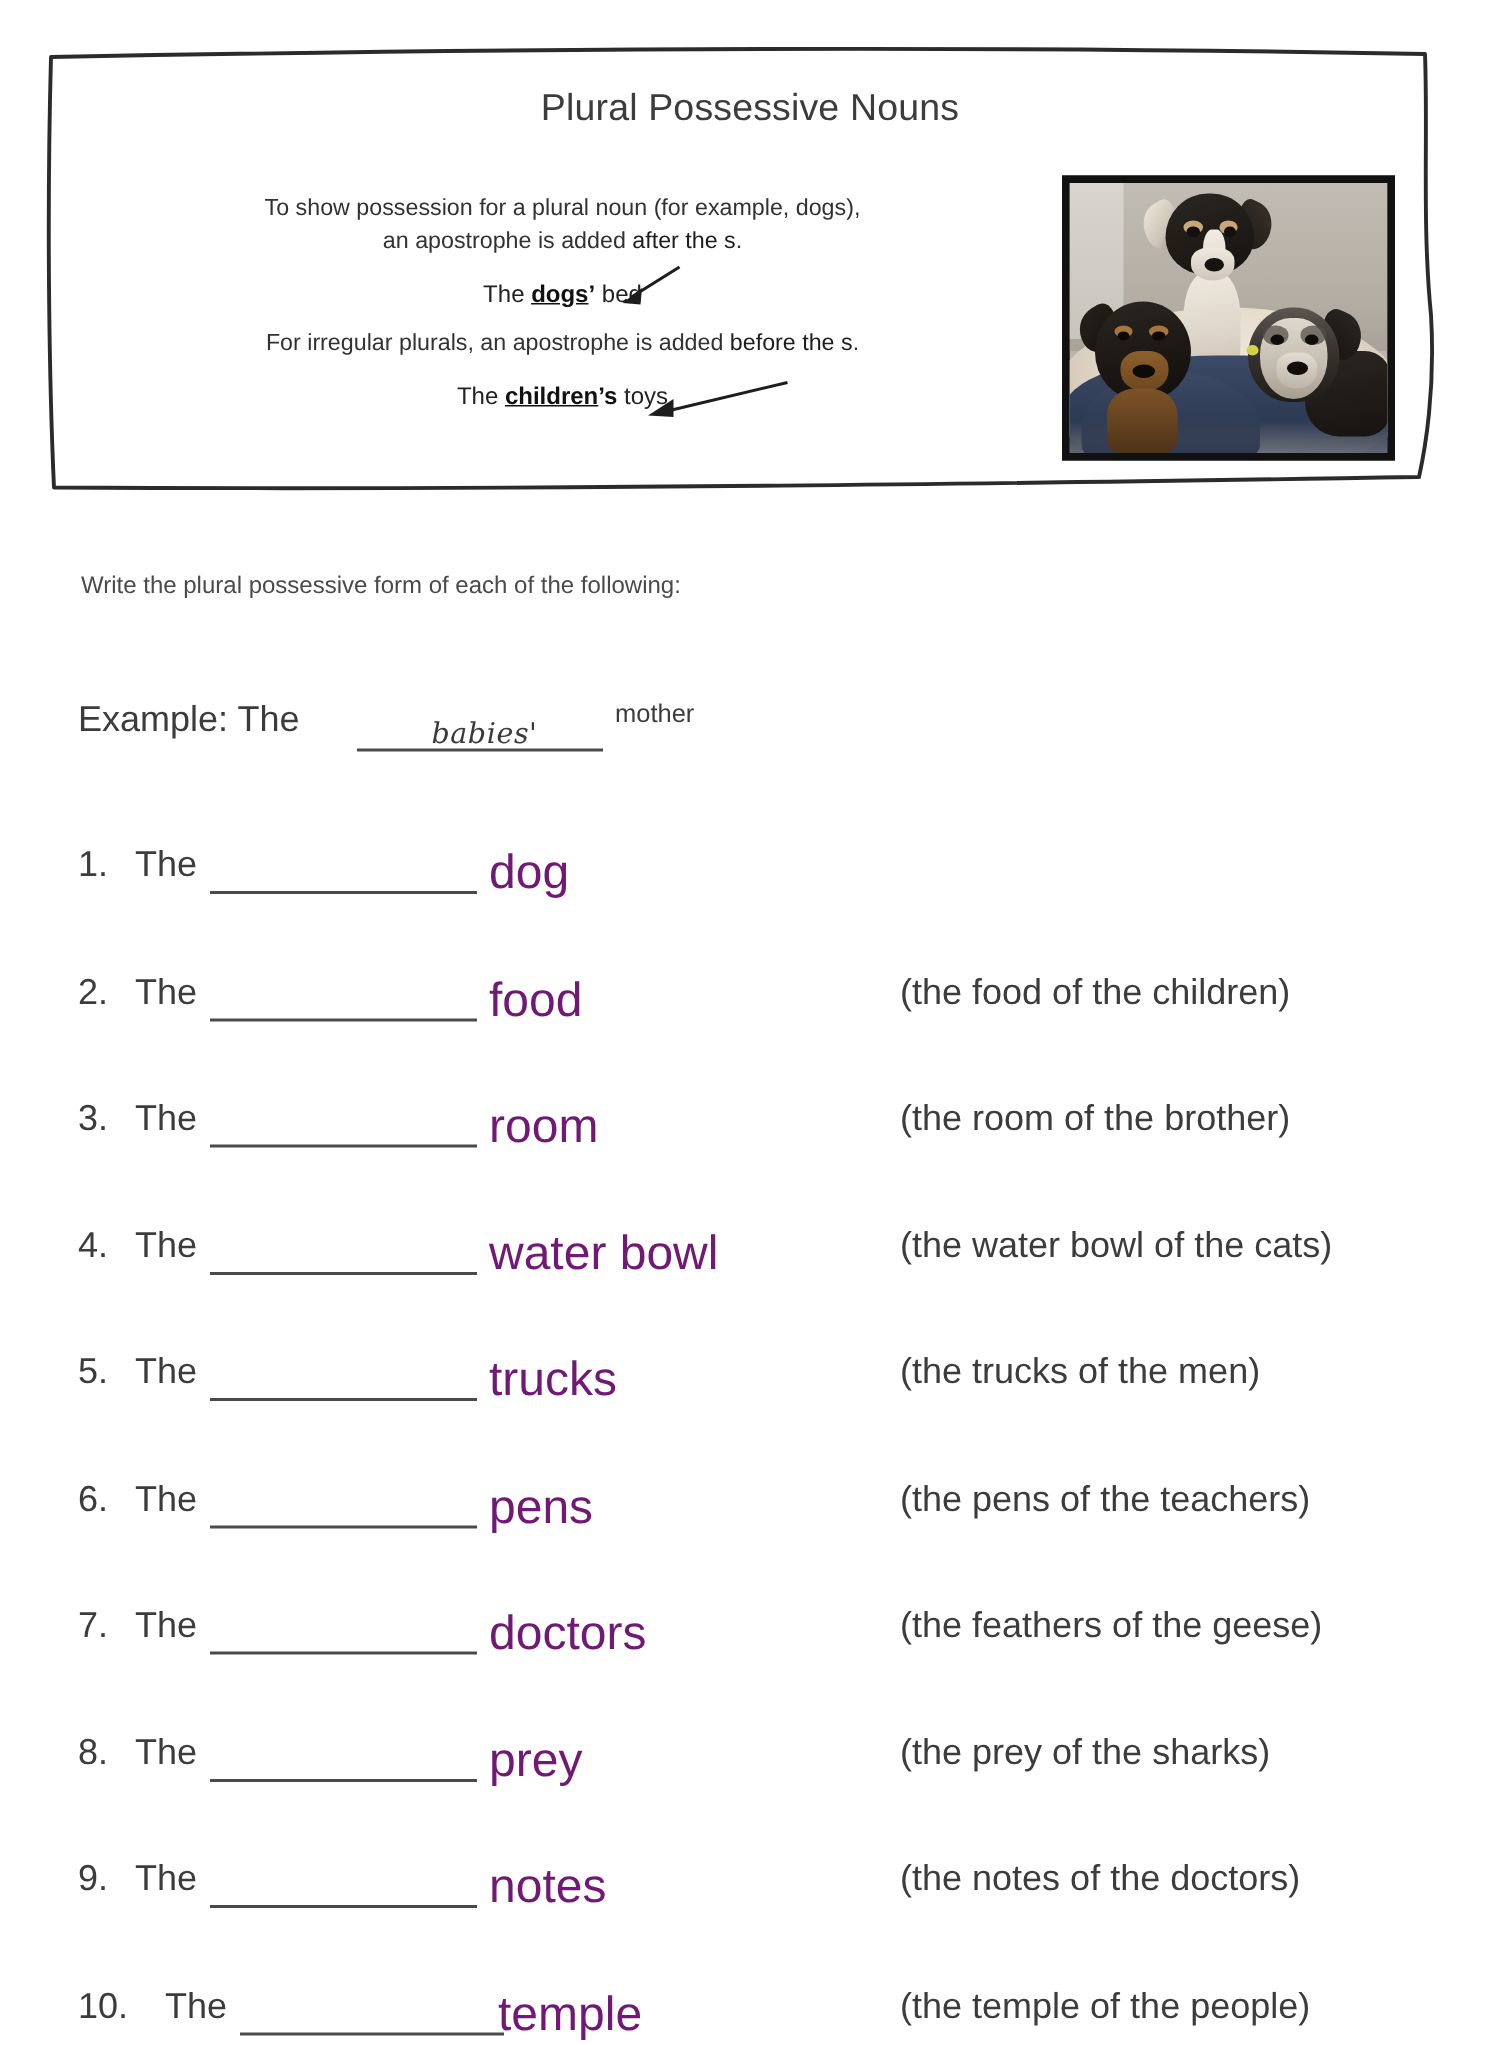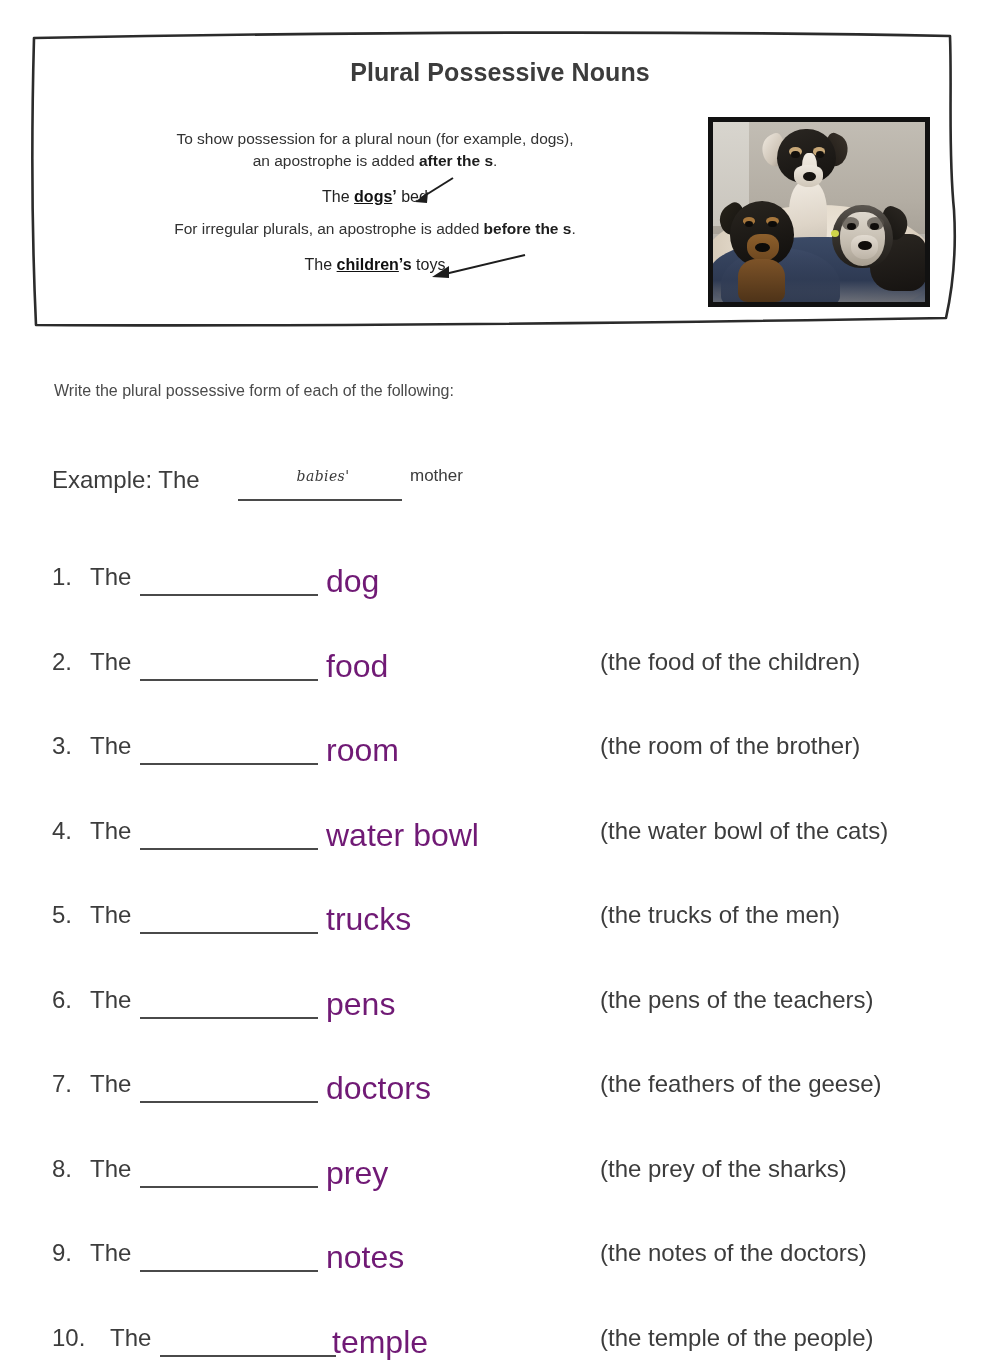--- a/index.html
+++ b/index.html
@@ -36,7 +36,7 @@
     width: 1000px;
     text-align: center;
     font-size: 25px;
-    font-weight: 700;
+    font-weight: 400;
     color: #3c3c3c;
     letter-spacing: 0.1px;
   }

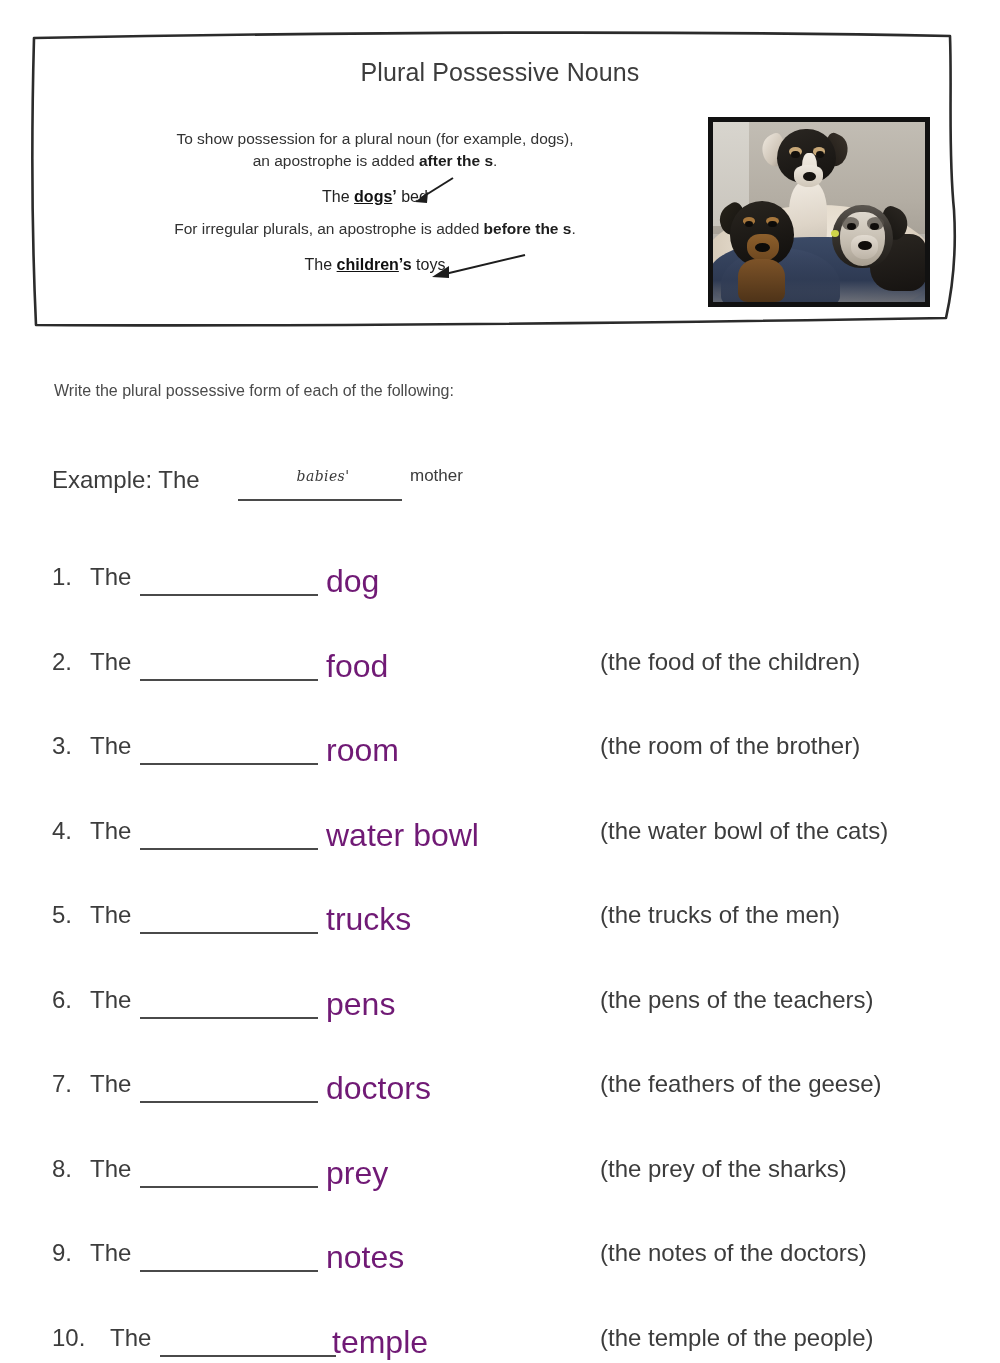--- a/index.html
+++ b/index.html
@@ -55,7 +55,7 @@
     margin: 0;
   }
   .rule-line.gap { margin-top: 12px; }
-  .rule-line b { font-weight: 700; color: #1d1d1d; }
+  .rule-line b { font-weight: 400; color: #1d1d1d; }
   .example-line {
     font-size: 16px;
     margin: 16px 0 0 0;

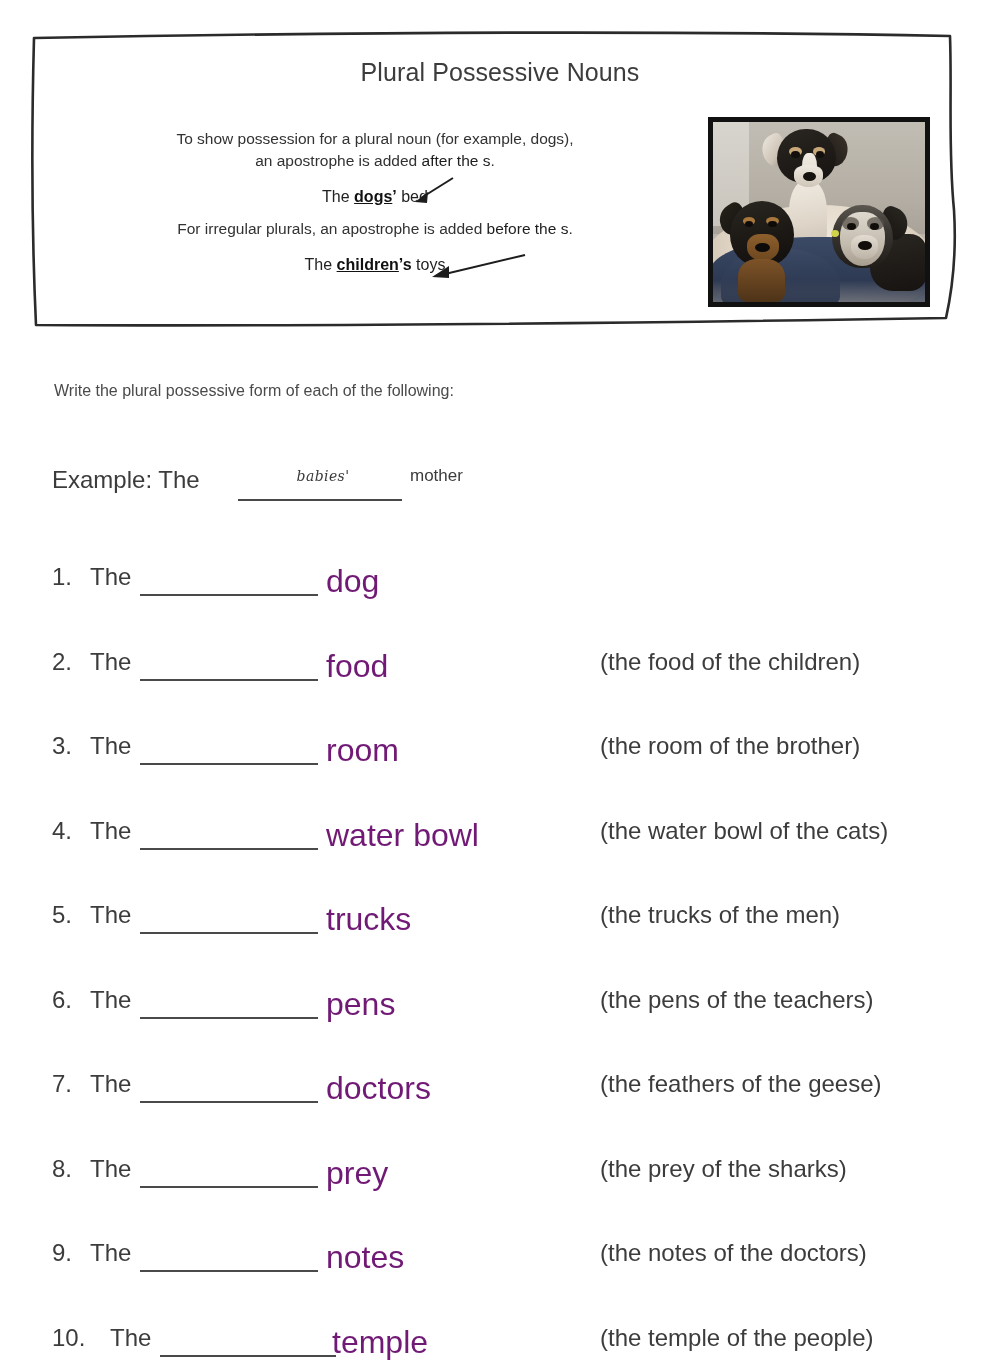--- a/index.html
+++ b/index.html
@@ -309,12 +309,12 @@
   .ex-answer {
     position: absolute;
     left: 196px;
-    top: 2px;
+    top: 12px;
     width: 150px;
     text-align: center;
     font-family: "DejaVu Serif", serif;
     font-style: italic;
-    font-size: 14px;
+    font-size: 19px;
     color: #3a3a3a;
     letter-spacing: 0.4px;
   }

